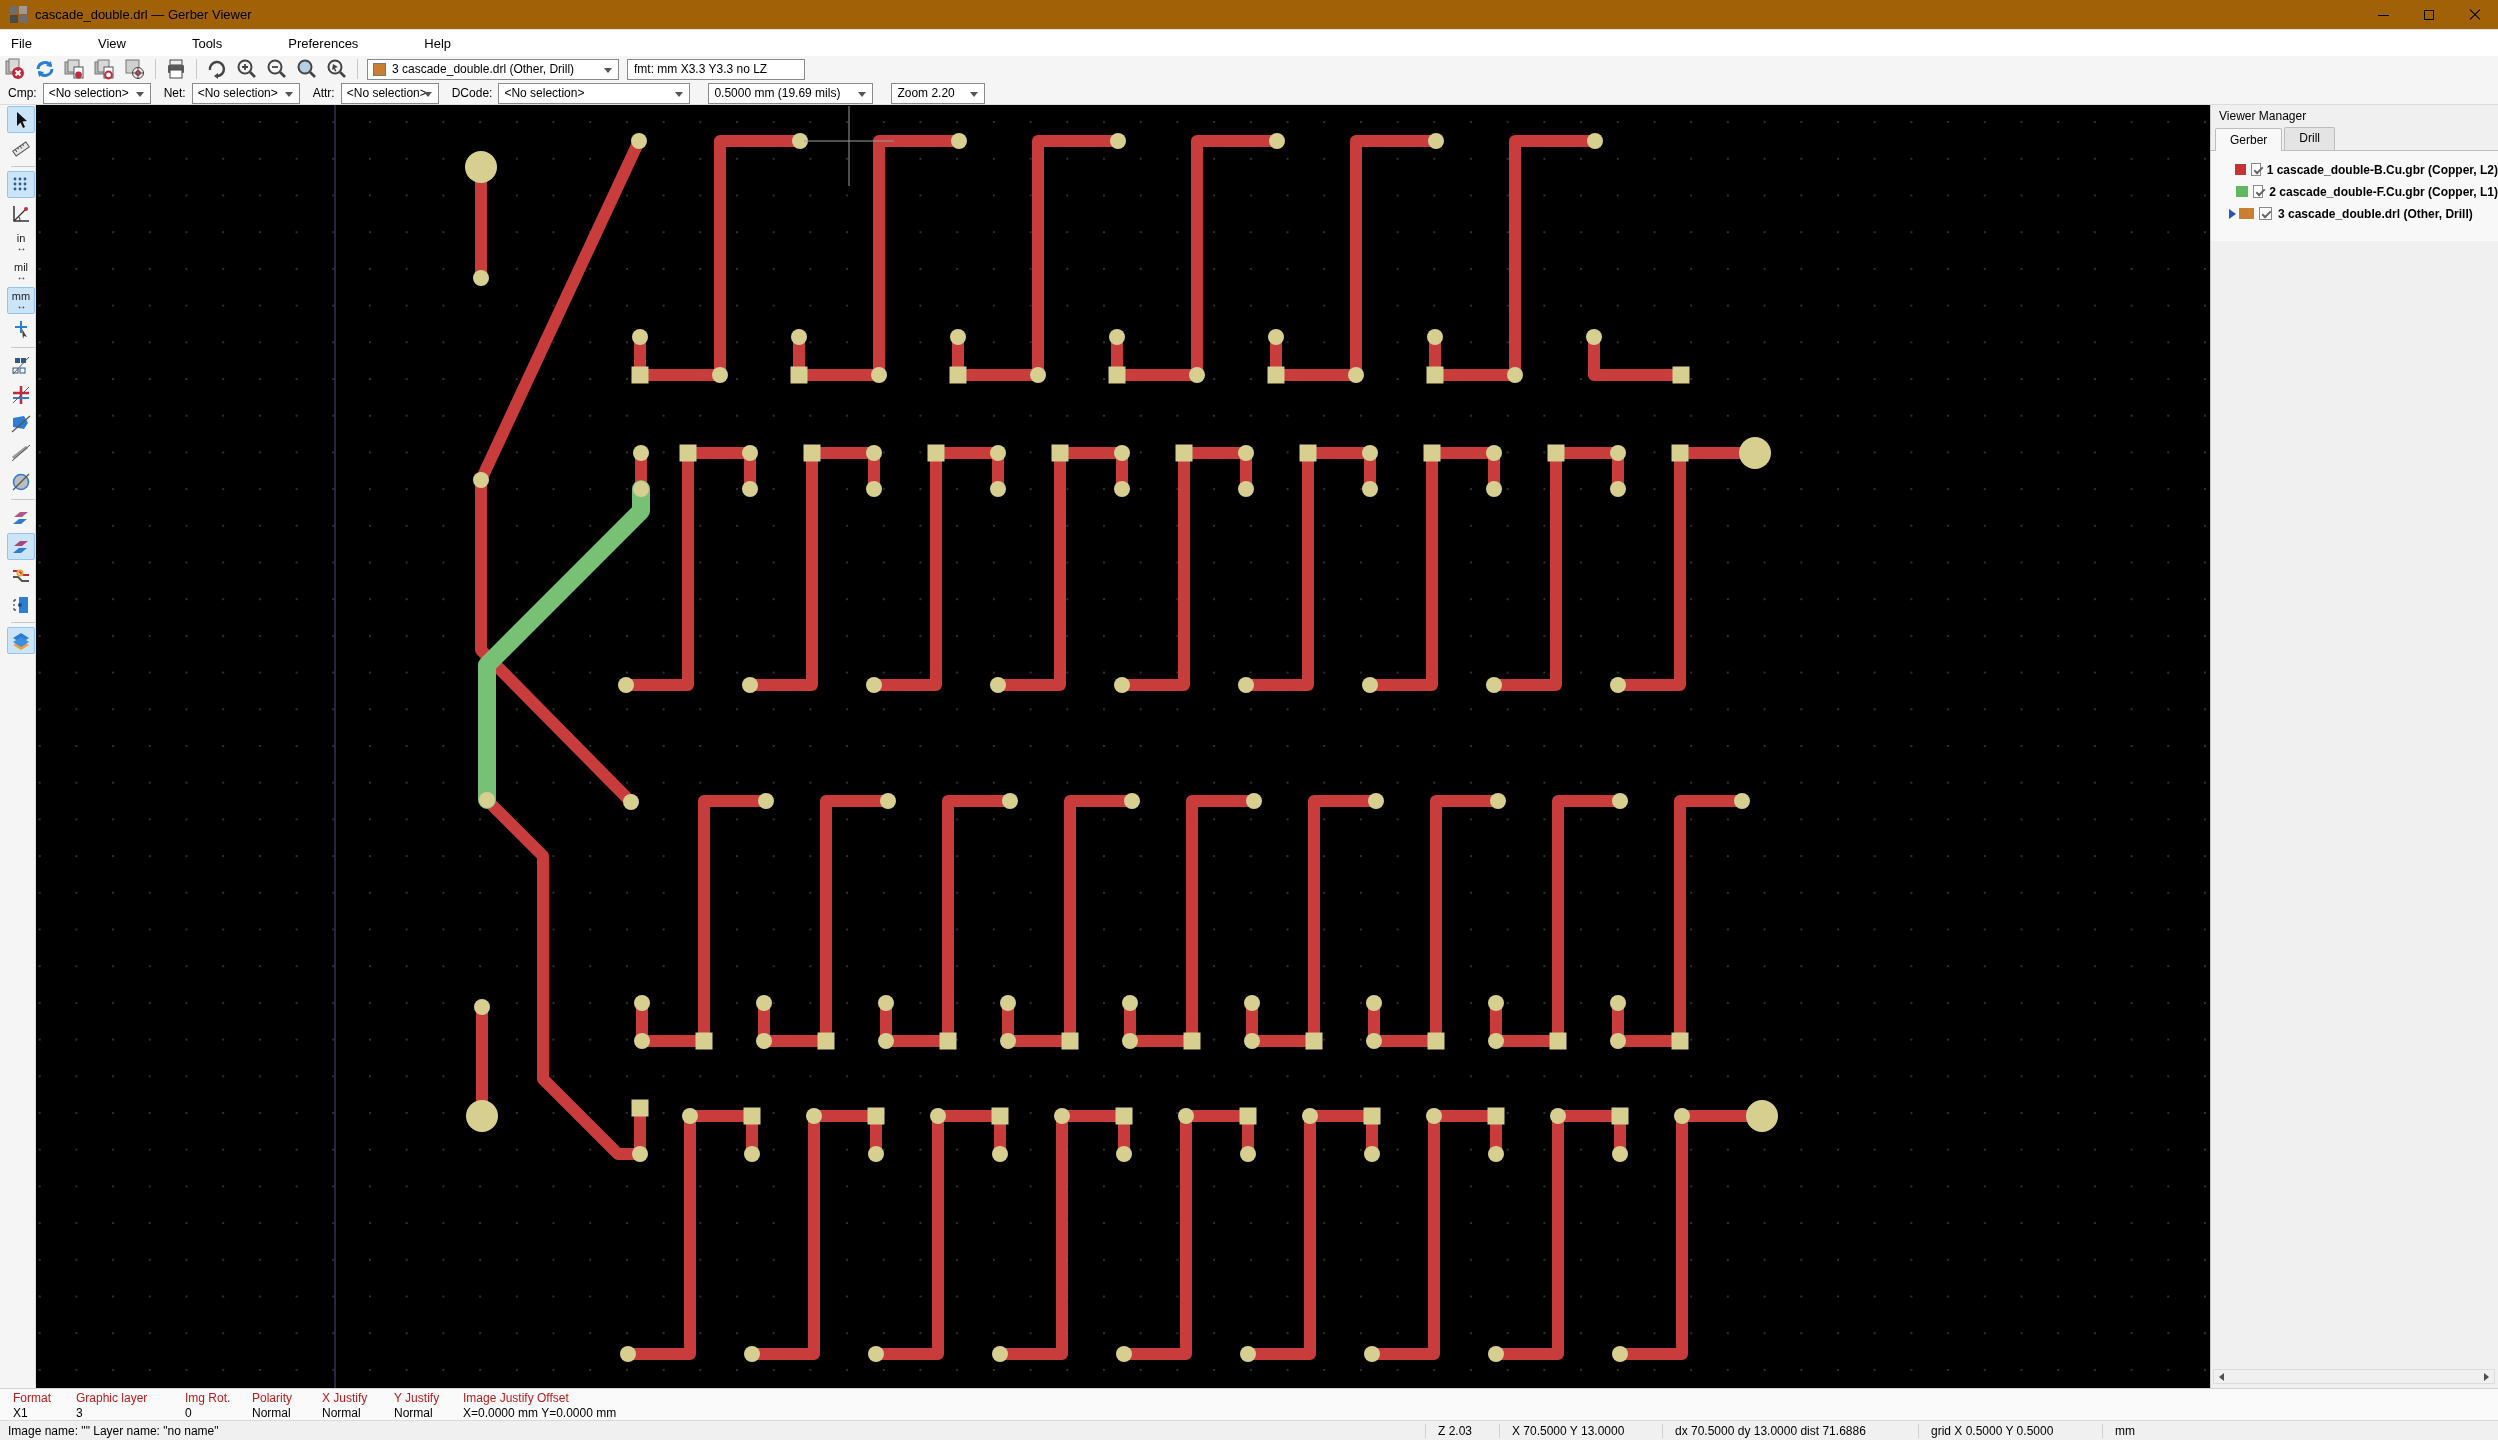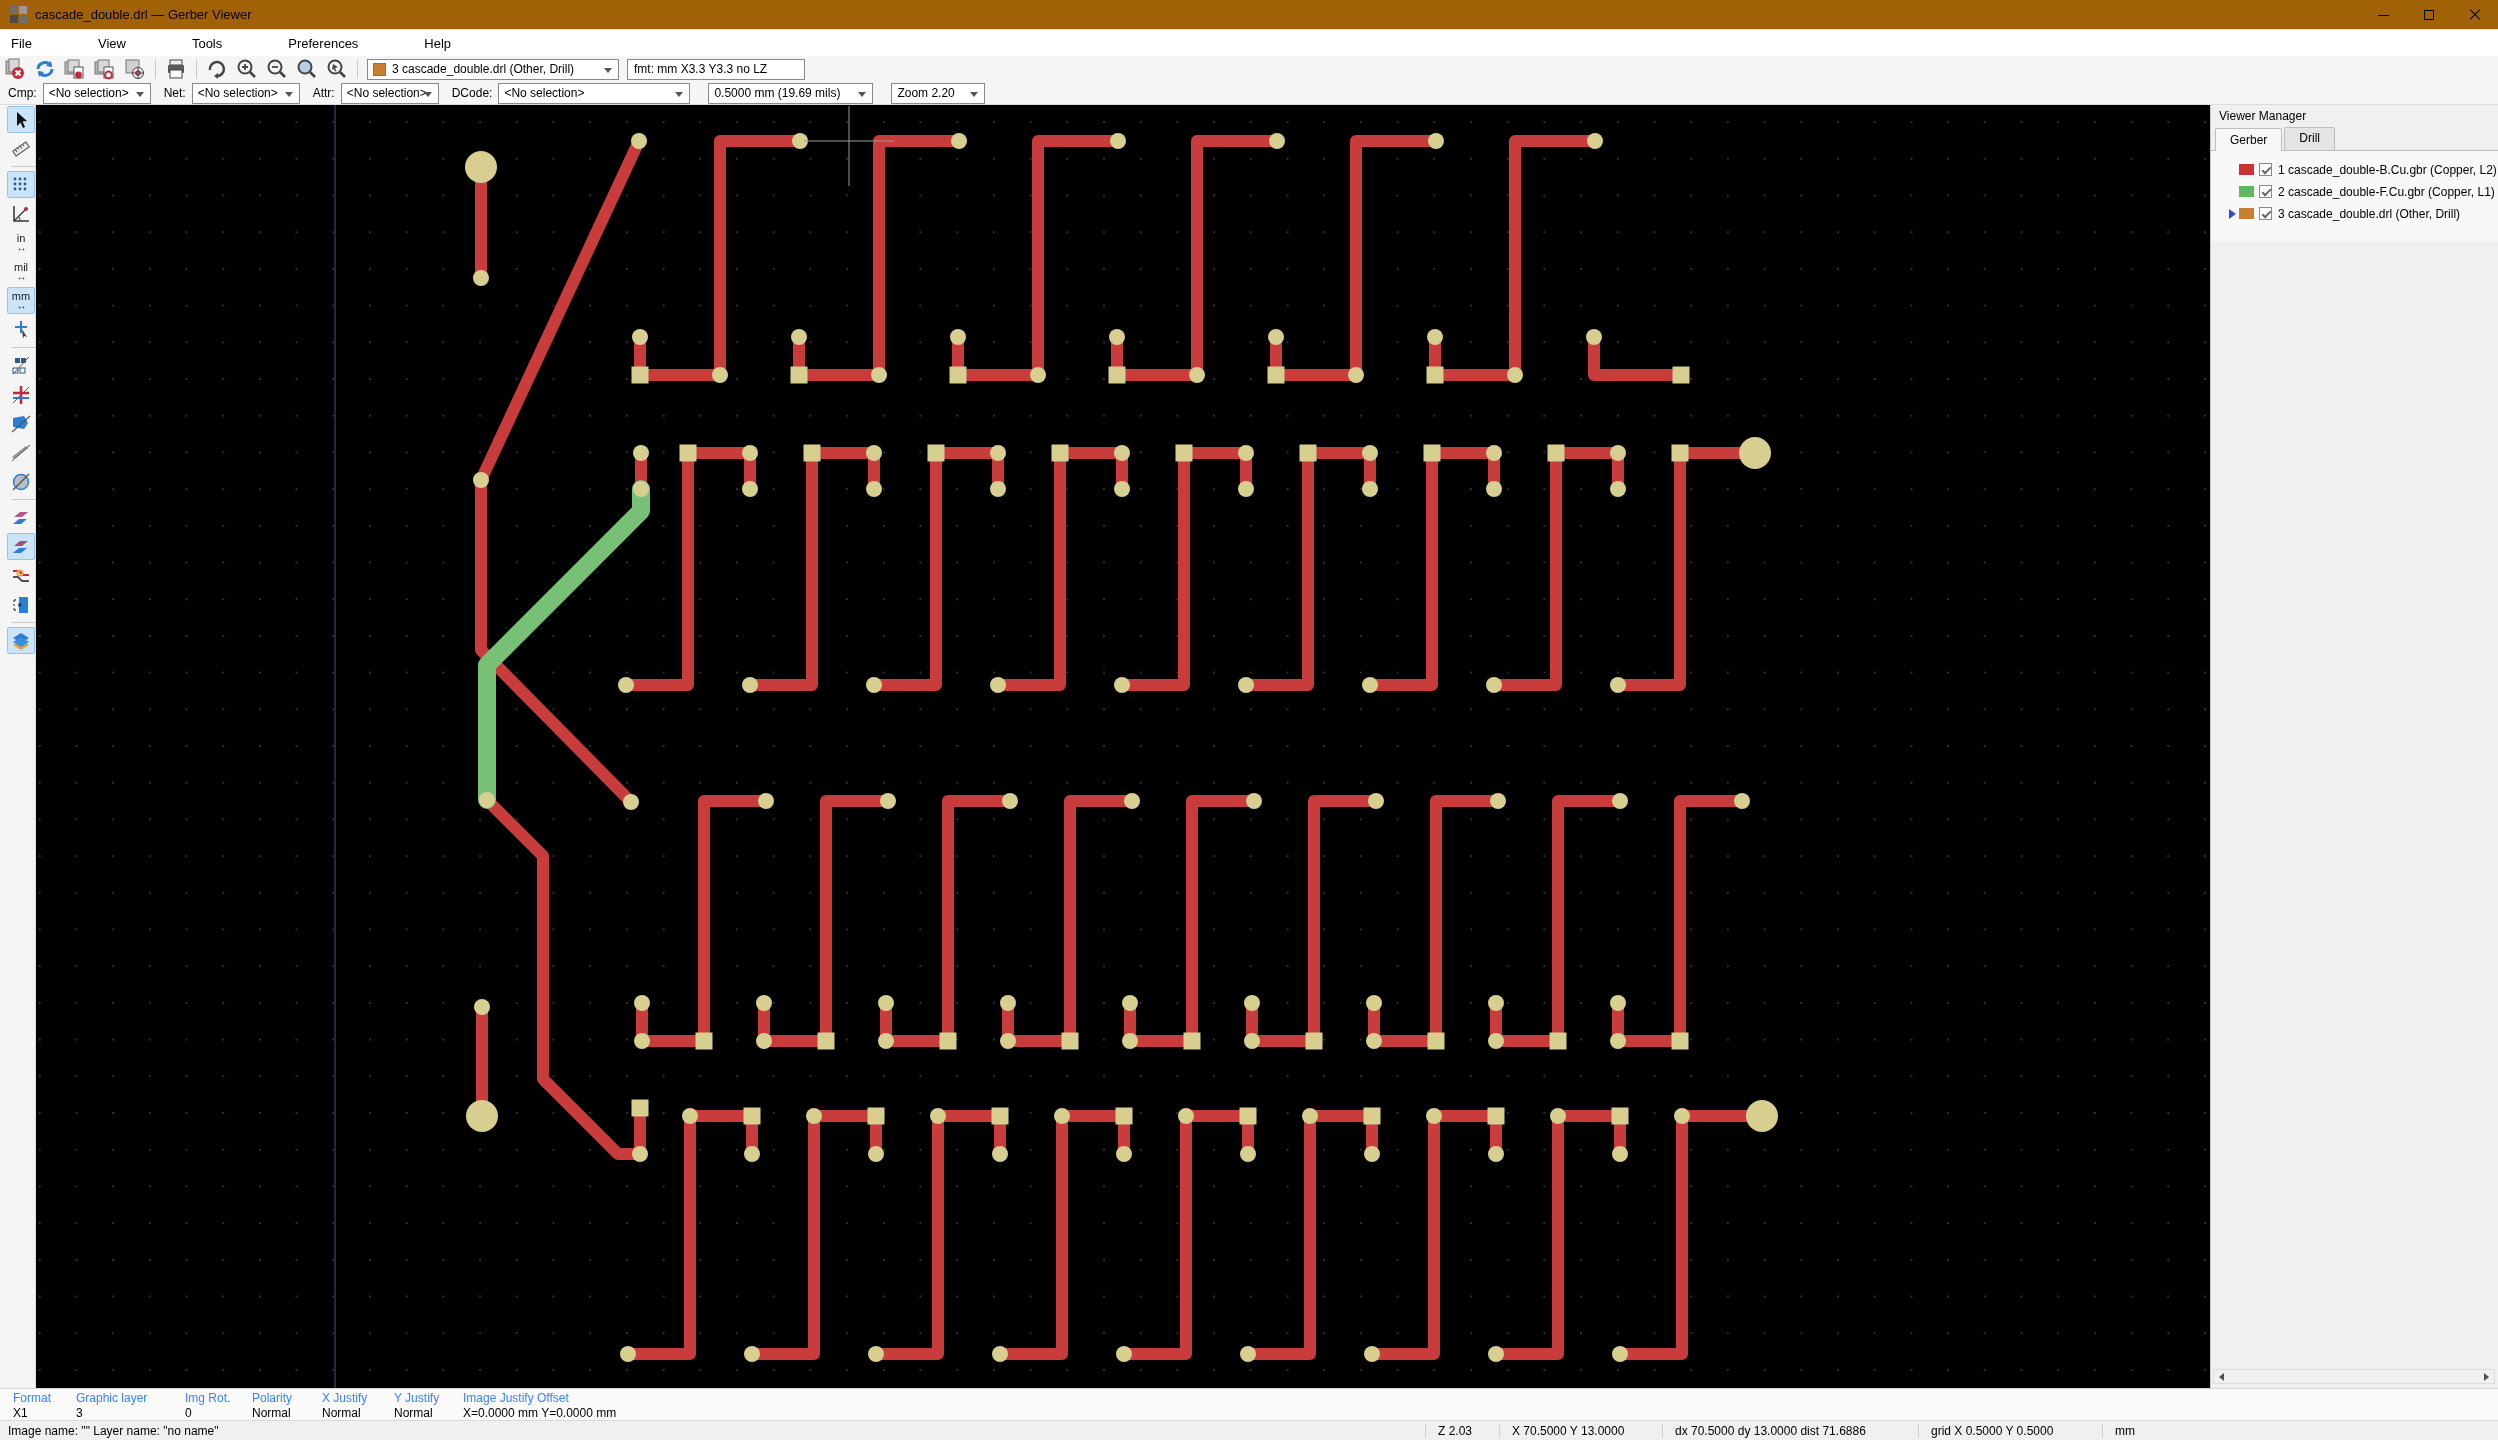--- a/index.html
+++ b/index.html
@@ -57,7 +57,7 @@
   .lp-tab { padding:3px 14px; border:1px solid #bdbdbd; border-bottom:none; background:#e4e4e4;
             font-size:12px; margin-right:2px; border-radius:2px 2px 0 0; }
   .lp-tab.active { background:#f8f8f8; position:relative; top:1px; padding-top:4px; }
-  .layer-row { display:flex; align-items:center; height:19px; margin-top:3px; }
+  .layer-row { display:flex; align-items:center; height:19px; margin-top:3px;font-weight:bold; }
   .lr-arrow { width:14px; display:flex; justify-content:center; }
   .lr-arrow .tri { width:0; height:0; border-top:5px solid transparent; border-bottom:5px solid transparent;
                    border-left:7px solid #2a52c8; }

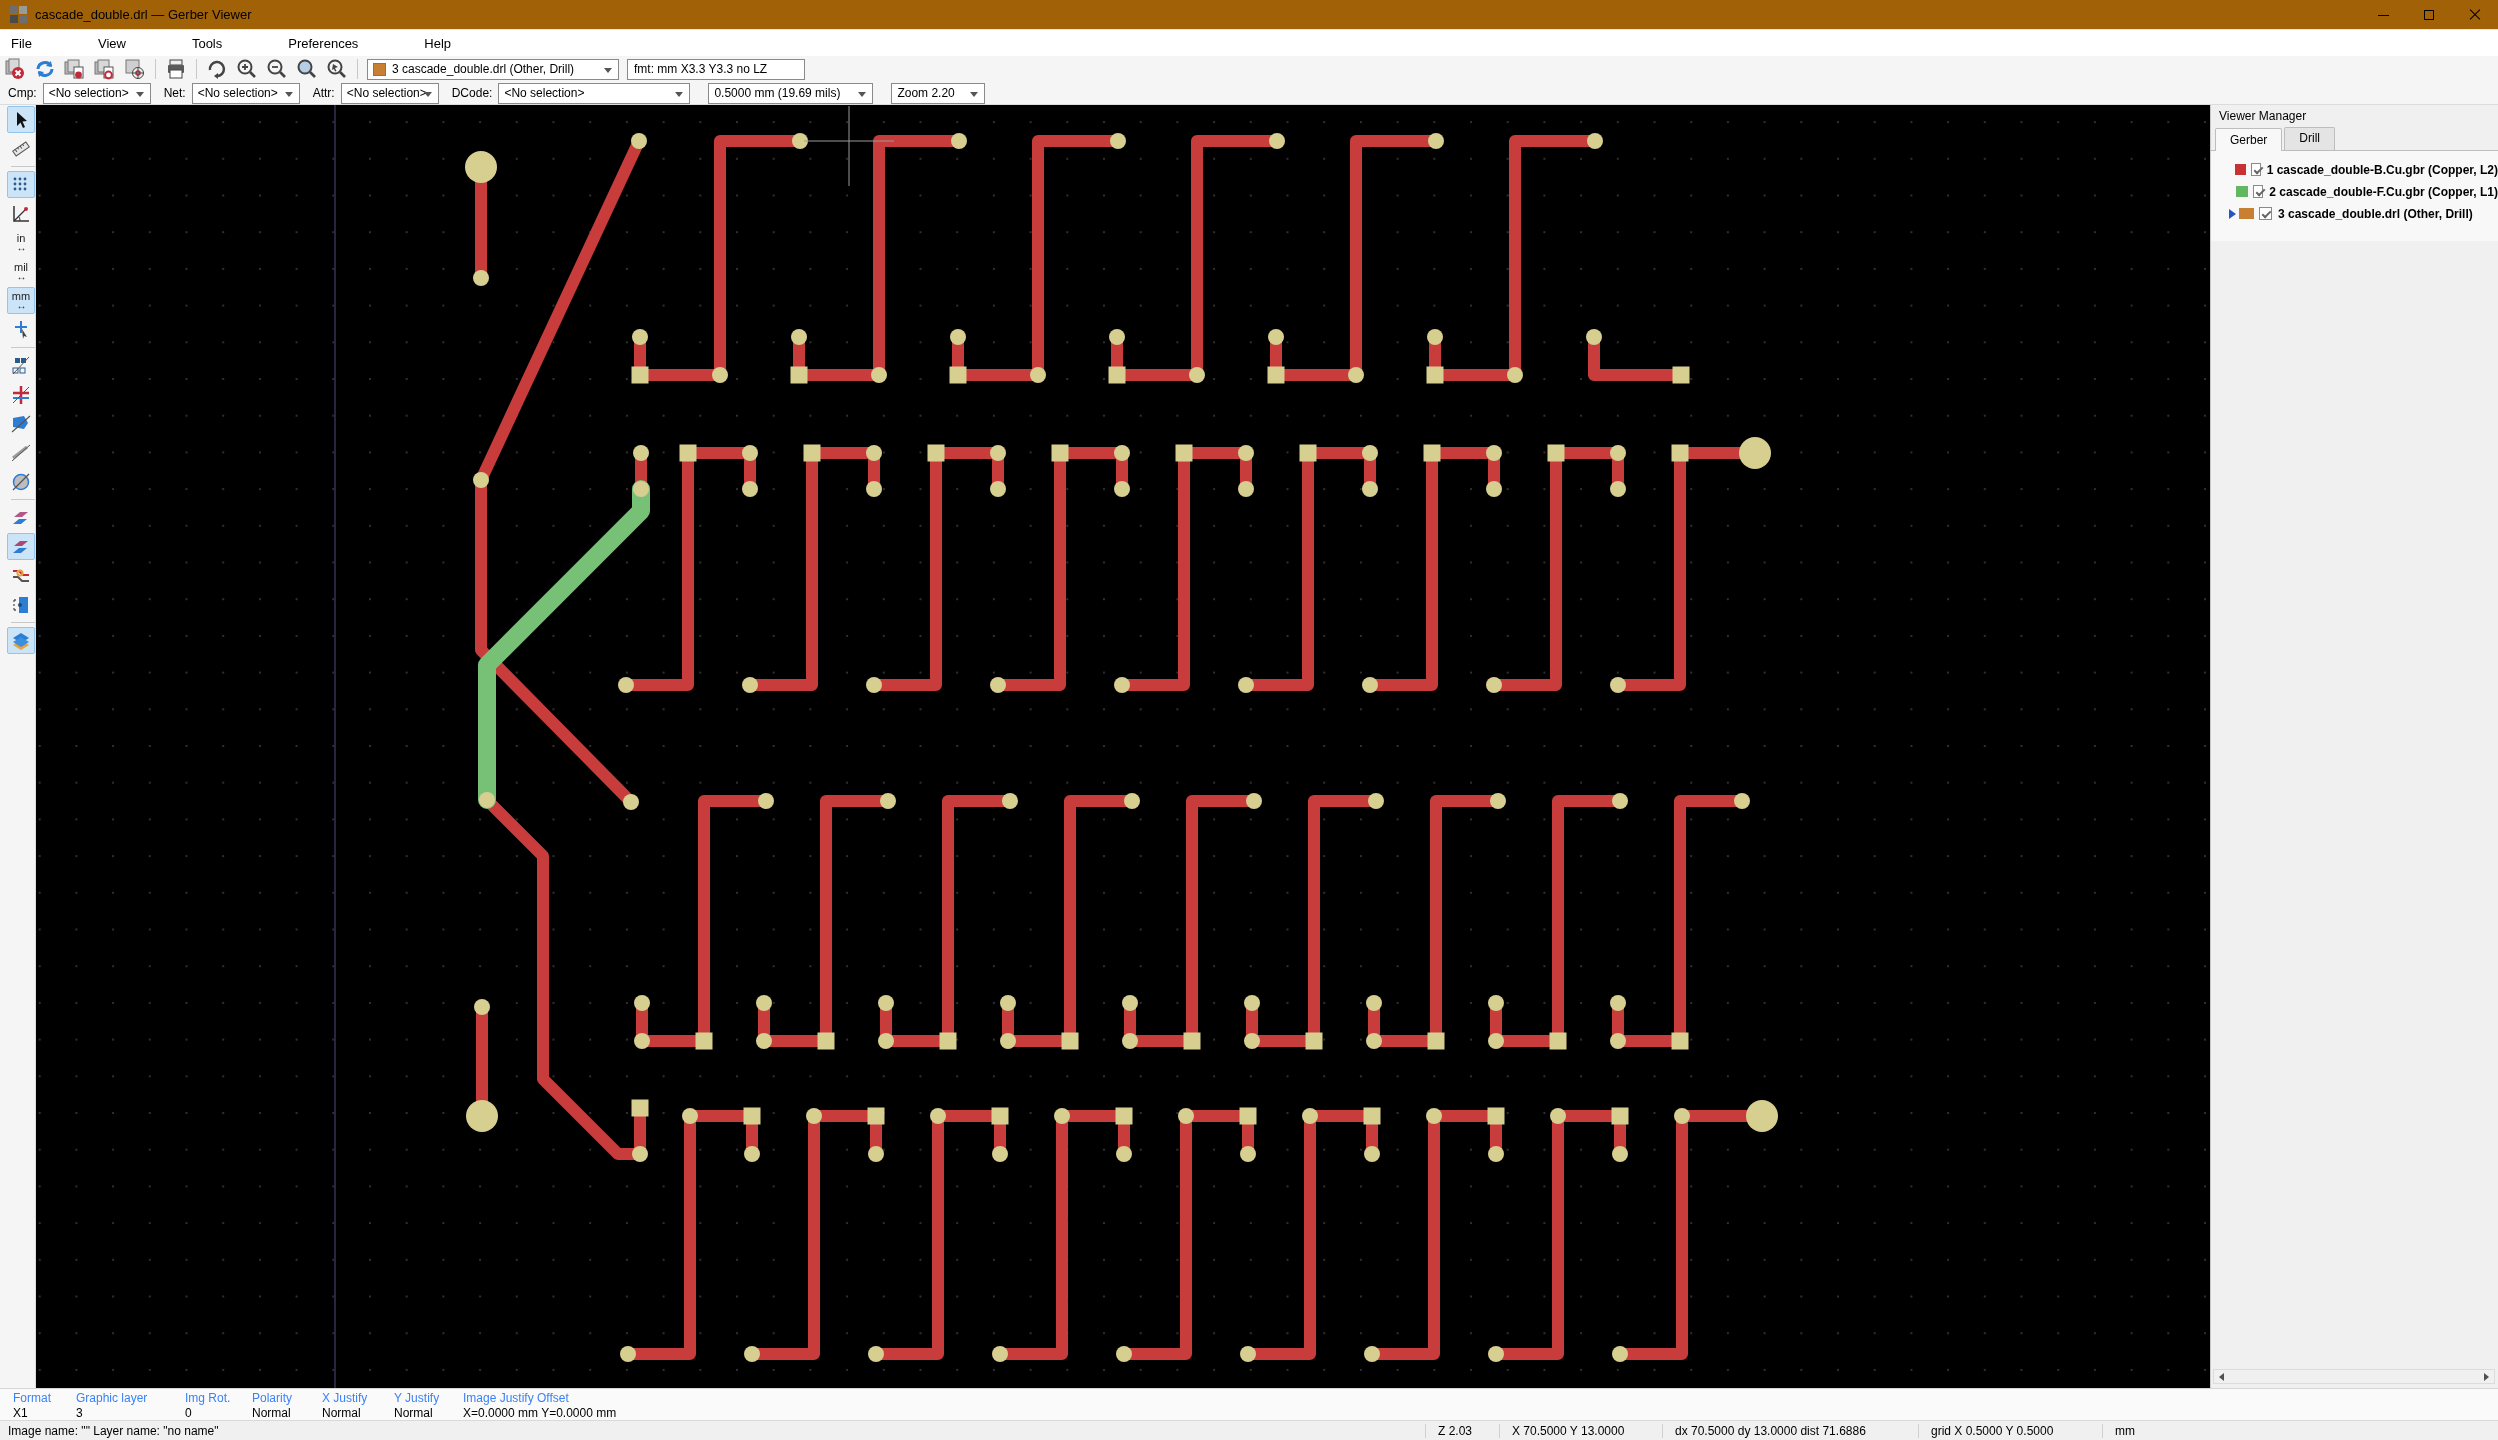--- a/index.html
+++ b/index.html
@@ -74,7 +74,7 @@
   .infopanel { position:absolute; left:0; top:1388px; width:2498px; height:32px; background:#fafafa;
                border-top:1px solid #d5d5d5; font-size:12px; }
   .info-col { position:absolute; top:2px; }
-  .info-col .lab { display:block; color:#3b82f6; }
+  .info-col .lab { display:block; color:#b91c1c; }
   .info-col .val { display:block; margin-top:1px; }
   .statusbar { position:absolute; left:0; top:1420px; width:2498px; height:20px; background:#f0f0f0;
                border-top:1px solid #d9d9d9; font-size:12px; }

